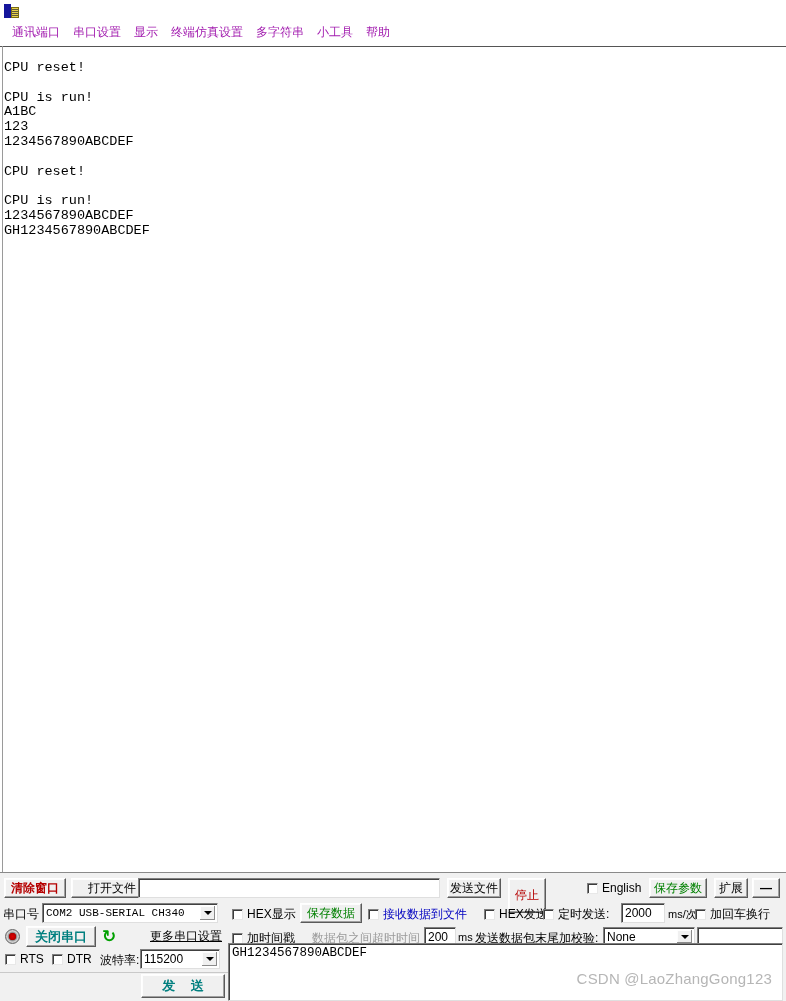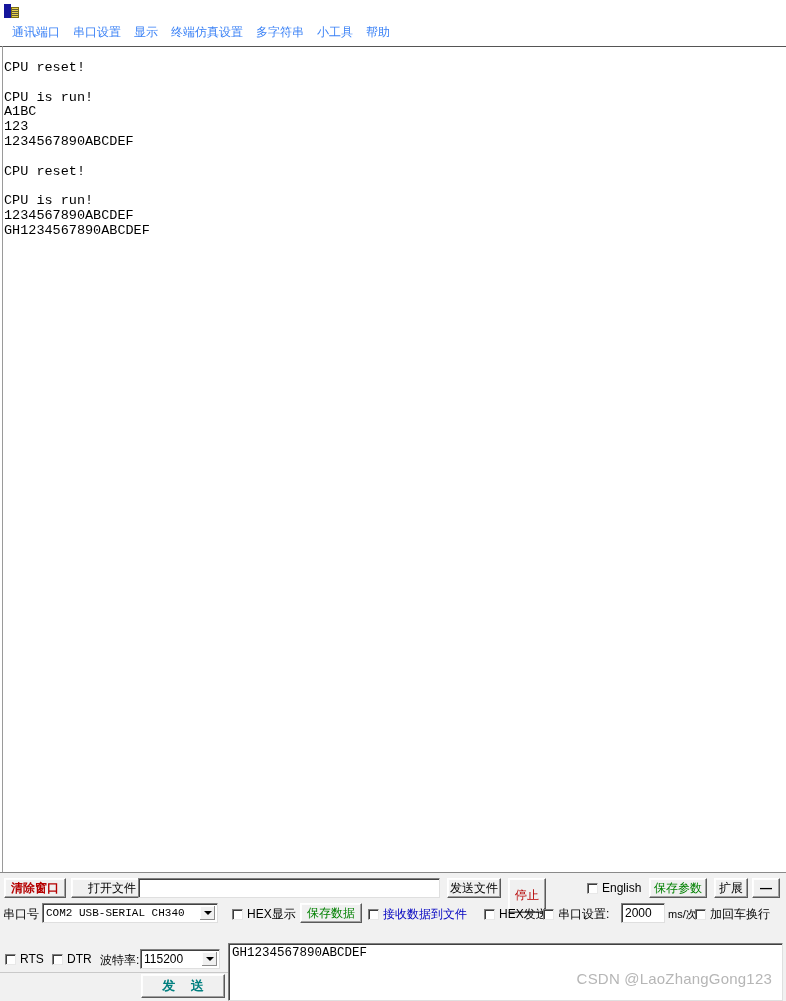--- a/index.html
+++ b/index.html
@@ -75,7 +75,7 @@
   }
   .menu-item {
     font-size: 12px;
-    color: #3b82f6;
+    color: #a21caf;
     padding: 2px 7px 2px 6px;
     white-space: nowrap;
     cursor: default;

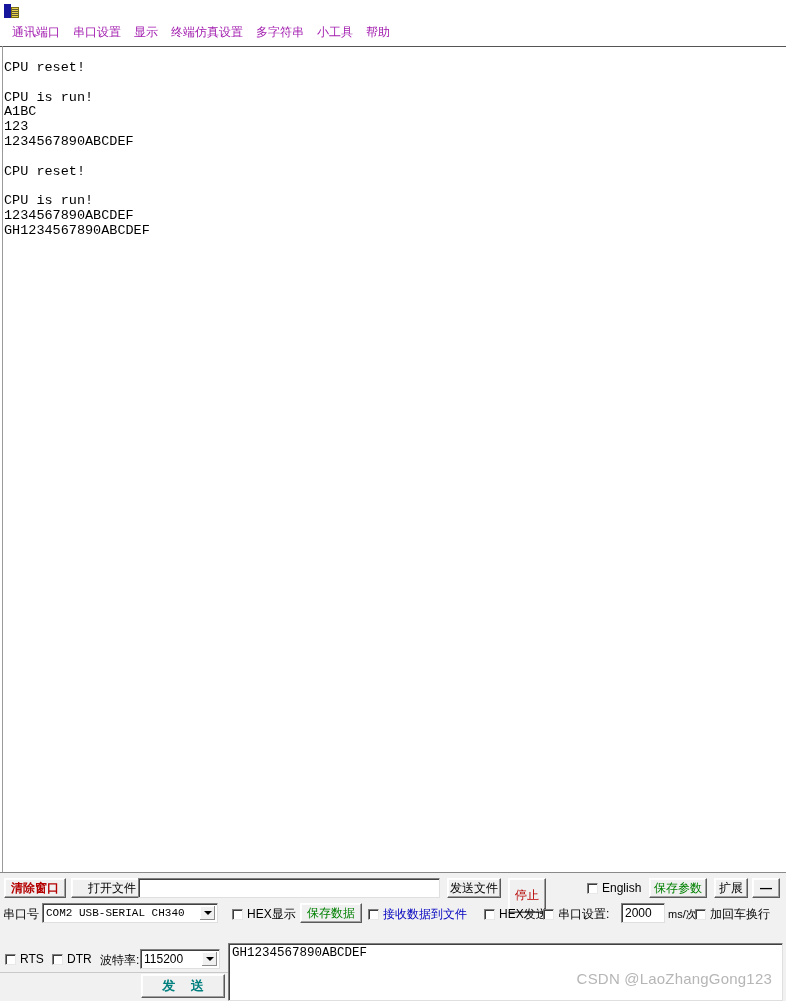--- a/index.html
+++ b/index.html
@@ -413,7 +413,7 @@
     </div>
     <div class="chk" id="timed-send-chk">
       <span class="box"></span>
-      <span class="lbl">串口设置:</span>
+      <span class="lbl">定时发送:</span>
     </div>
     <div class="field" id="timed-send-input">2000</div>
     <div class="lbl" id="ms-per-label">ms/次</div>

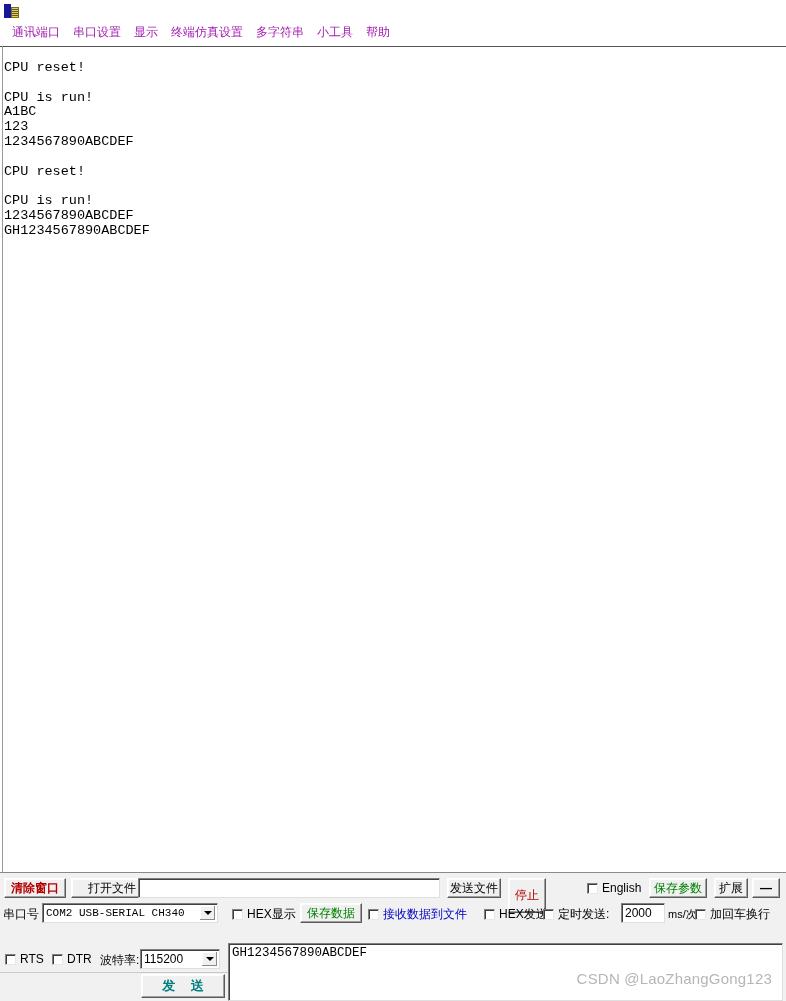--- a/index.html
+++ b/index.html
@@ -423,6 +423,25 @@
     </div>
   </div>
 
+  <div class="row3">
+    <div id="status-led"></div>
+    <div class="btn" id="close-port-btn">关闭串口</div>
+    <div id="refresh-icon">↻</div>
+    <div class="btn" id="more-settings-btn">更多串口设置</div>
+    <div class="chk" id="timestamp-chk">
+      <span class="box"></span>
+      <span class="lbl">加时间戳</span>
+    </div>
+    <div class="lbl" id="pkt-timeout-label">数据包之间超时时间</div>
+    <div class="field" id="pkt-timeout-input">200</div>
+    <div class="lbl" id="ms-label">ms</div>
+    <div class="lbl" id="checksum-label">发送数据包末尾加校验:</div>
+    <div class="combo" id="checksum-combo">
+      <span>None</span>
+      <span class="arrow"></span>
+    </div>
+    <div class="field" id="checksum-extra"></div>
+  </div>
 
   <div class="row4">
     <div class="chk" id="rts-chk">

